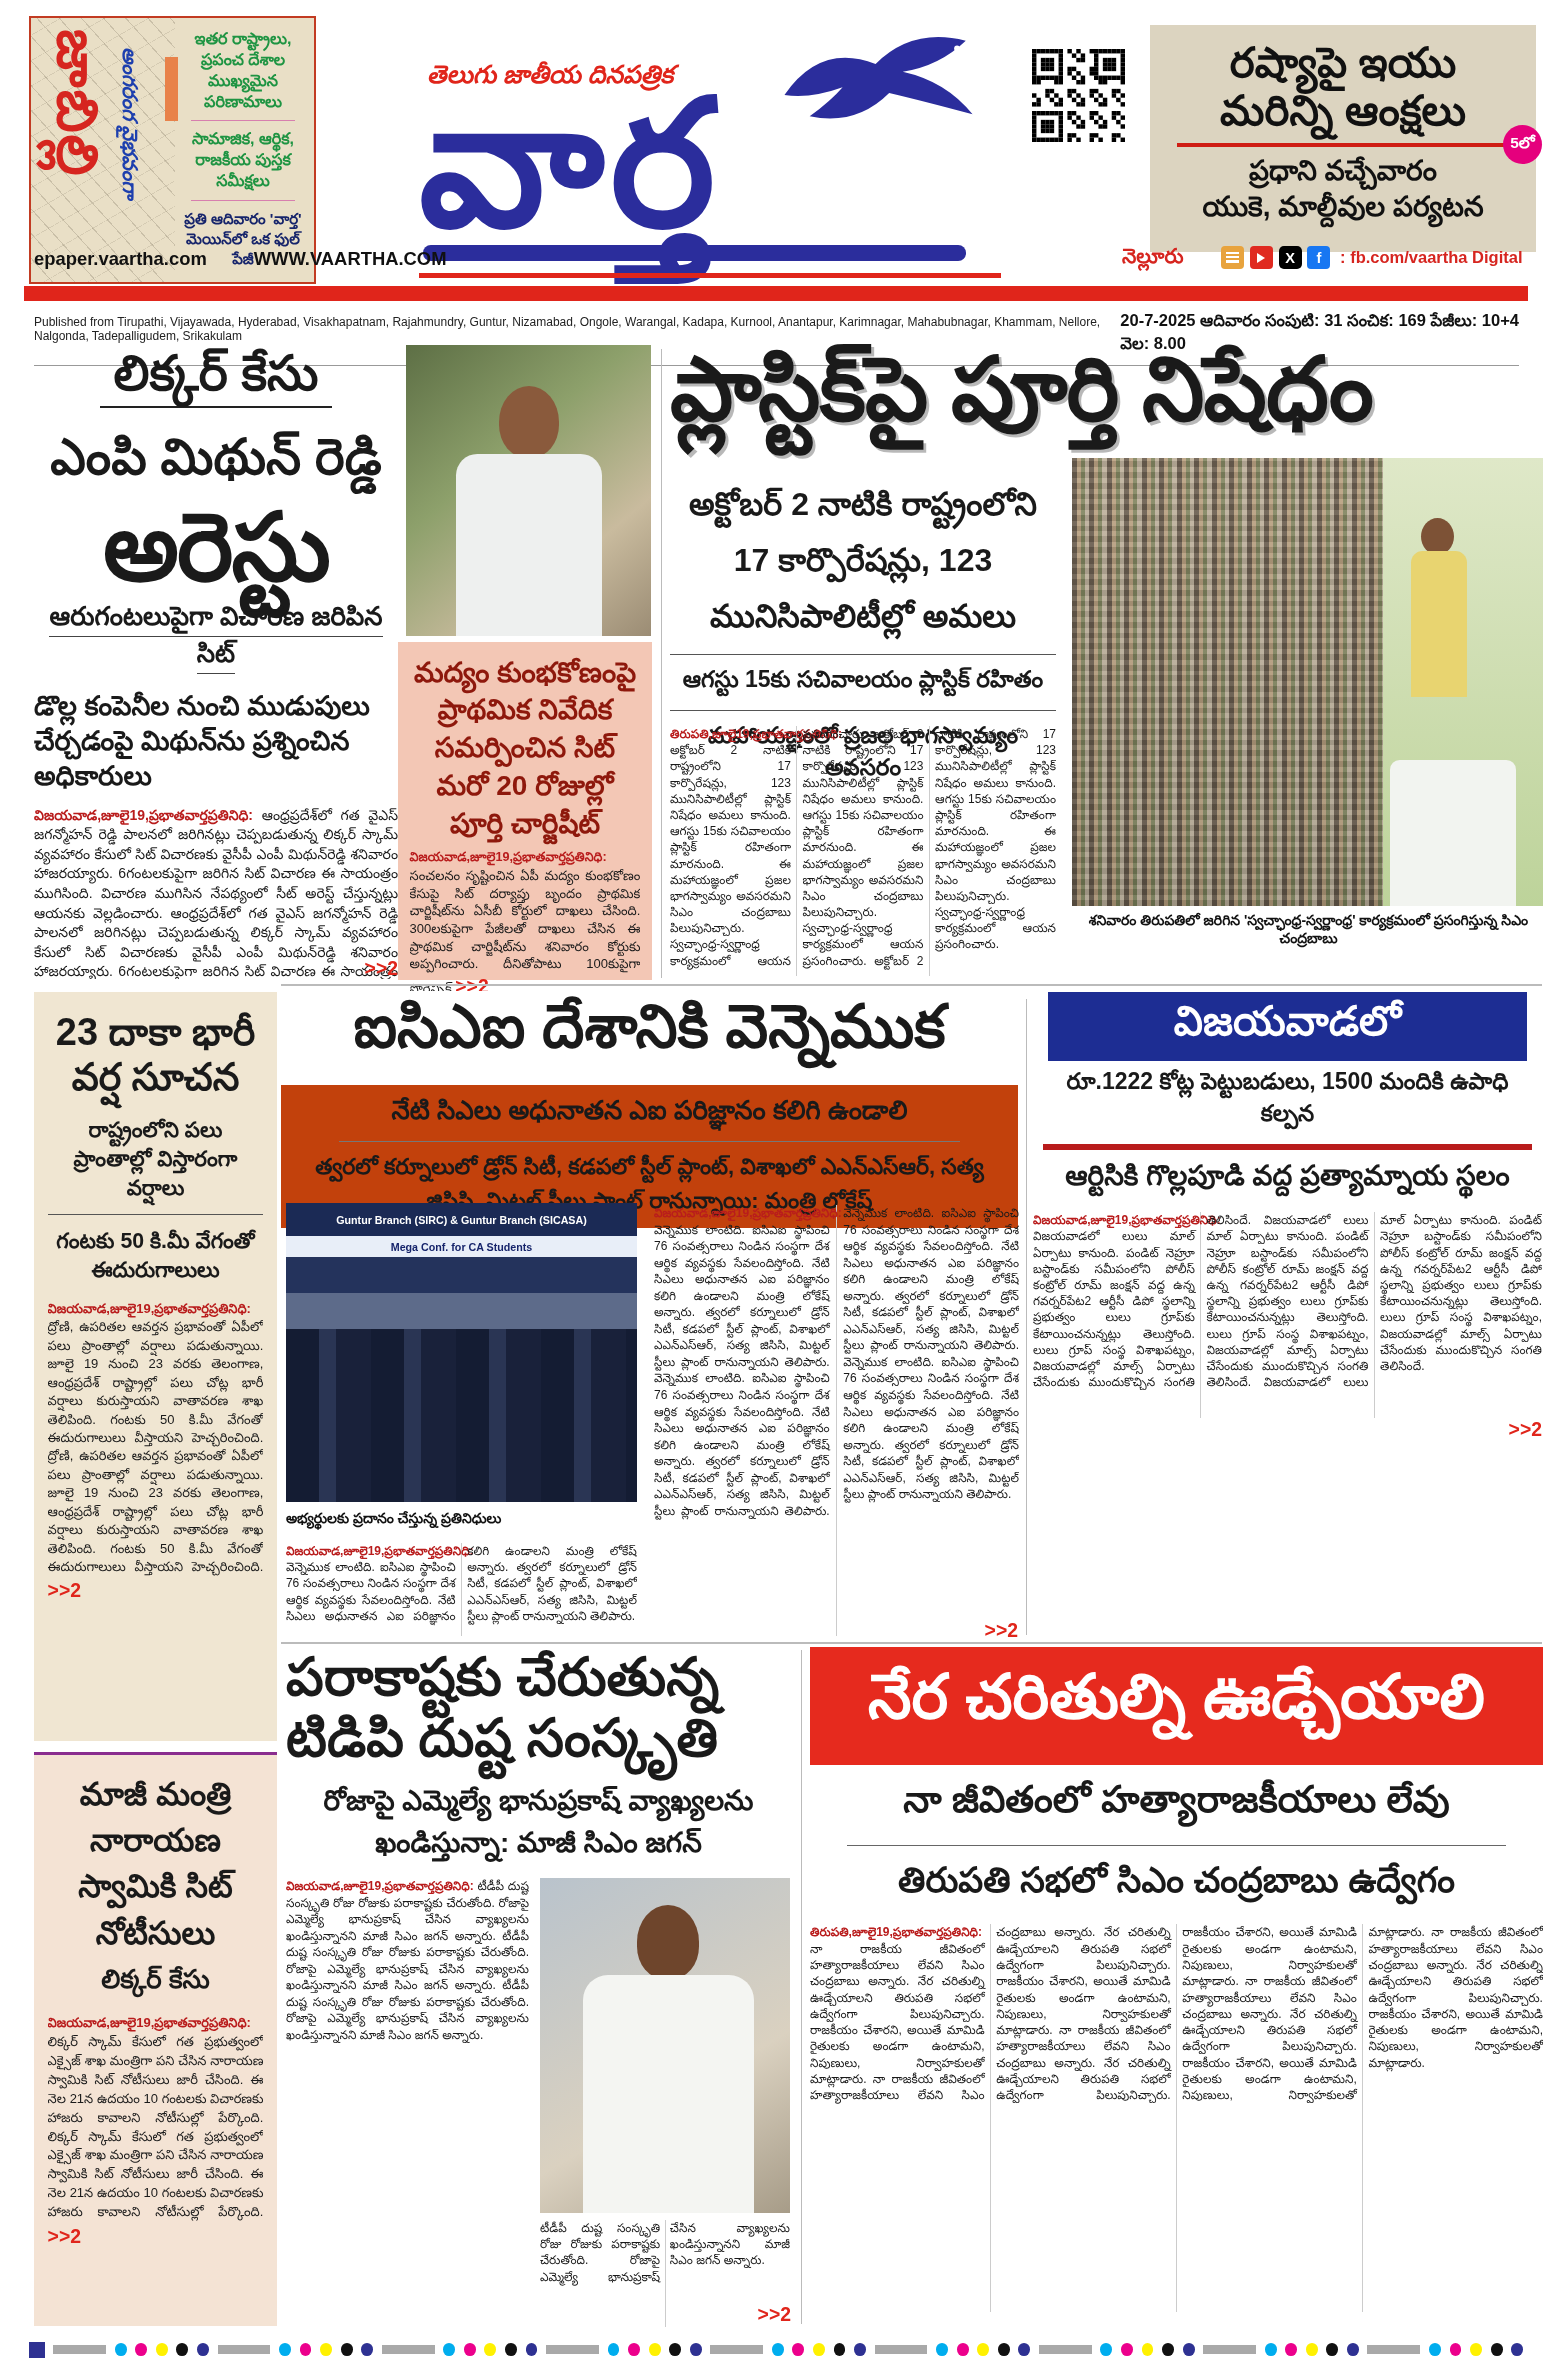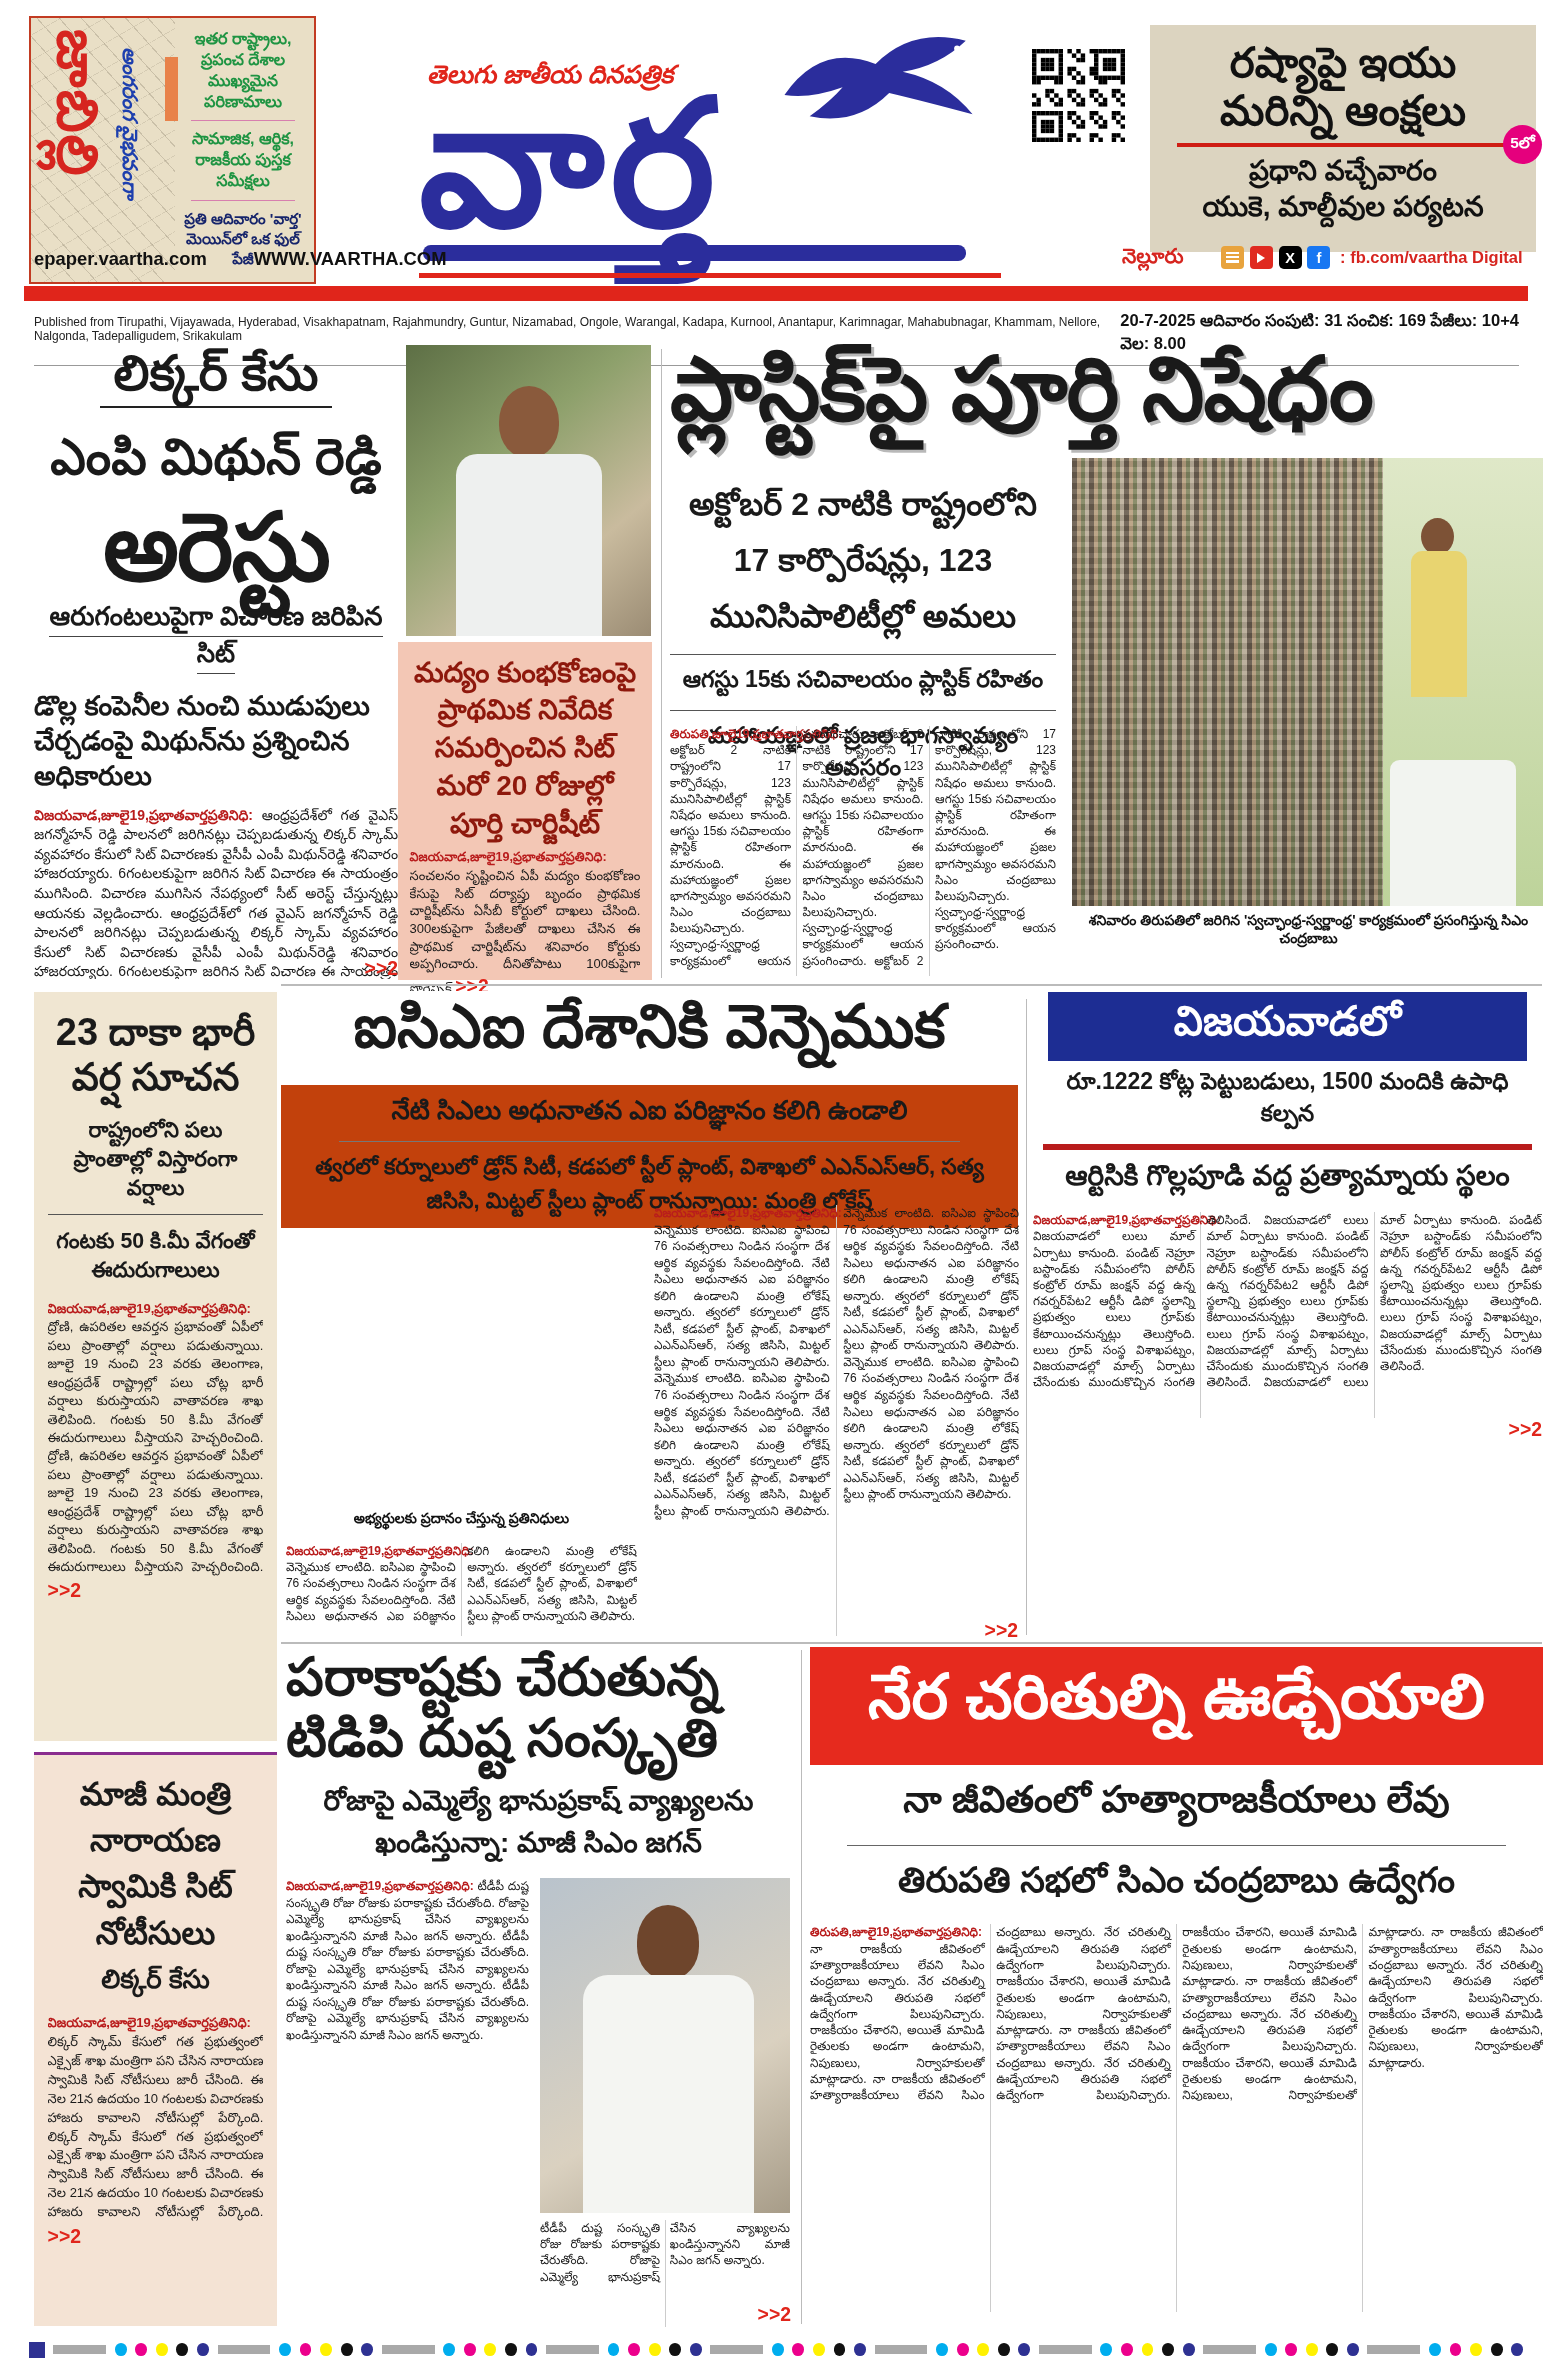--- a/index.html
+++ b/index.html
@@ -498,6 +498,11 @@
     <span class="more">&gt;&gt;2</span>
   </div>
 
+  <div id="ph-icai" class="photo">
+    <div class="ppl"></div>
+    <div class="ban">Guntur Branch (SIRC) &amp; Guntur Branch (SICASA)</div>
+    <div class="ban2">Mega Conf. for CA Students</div>
+  </div>
 
   <div class="vrule" style="left:1026px;top:999px;height:636px;"></div>
 

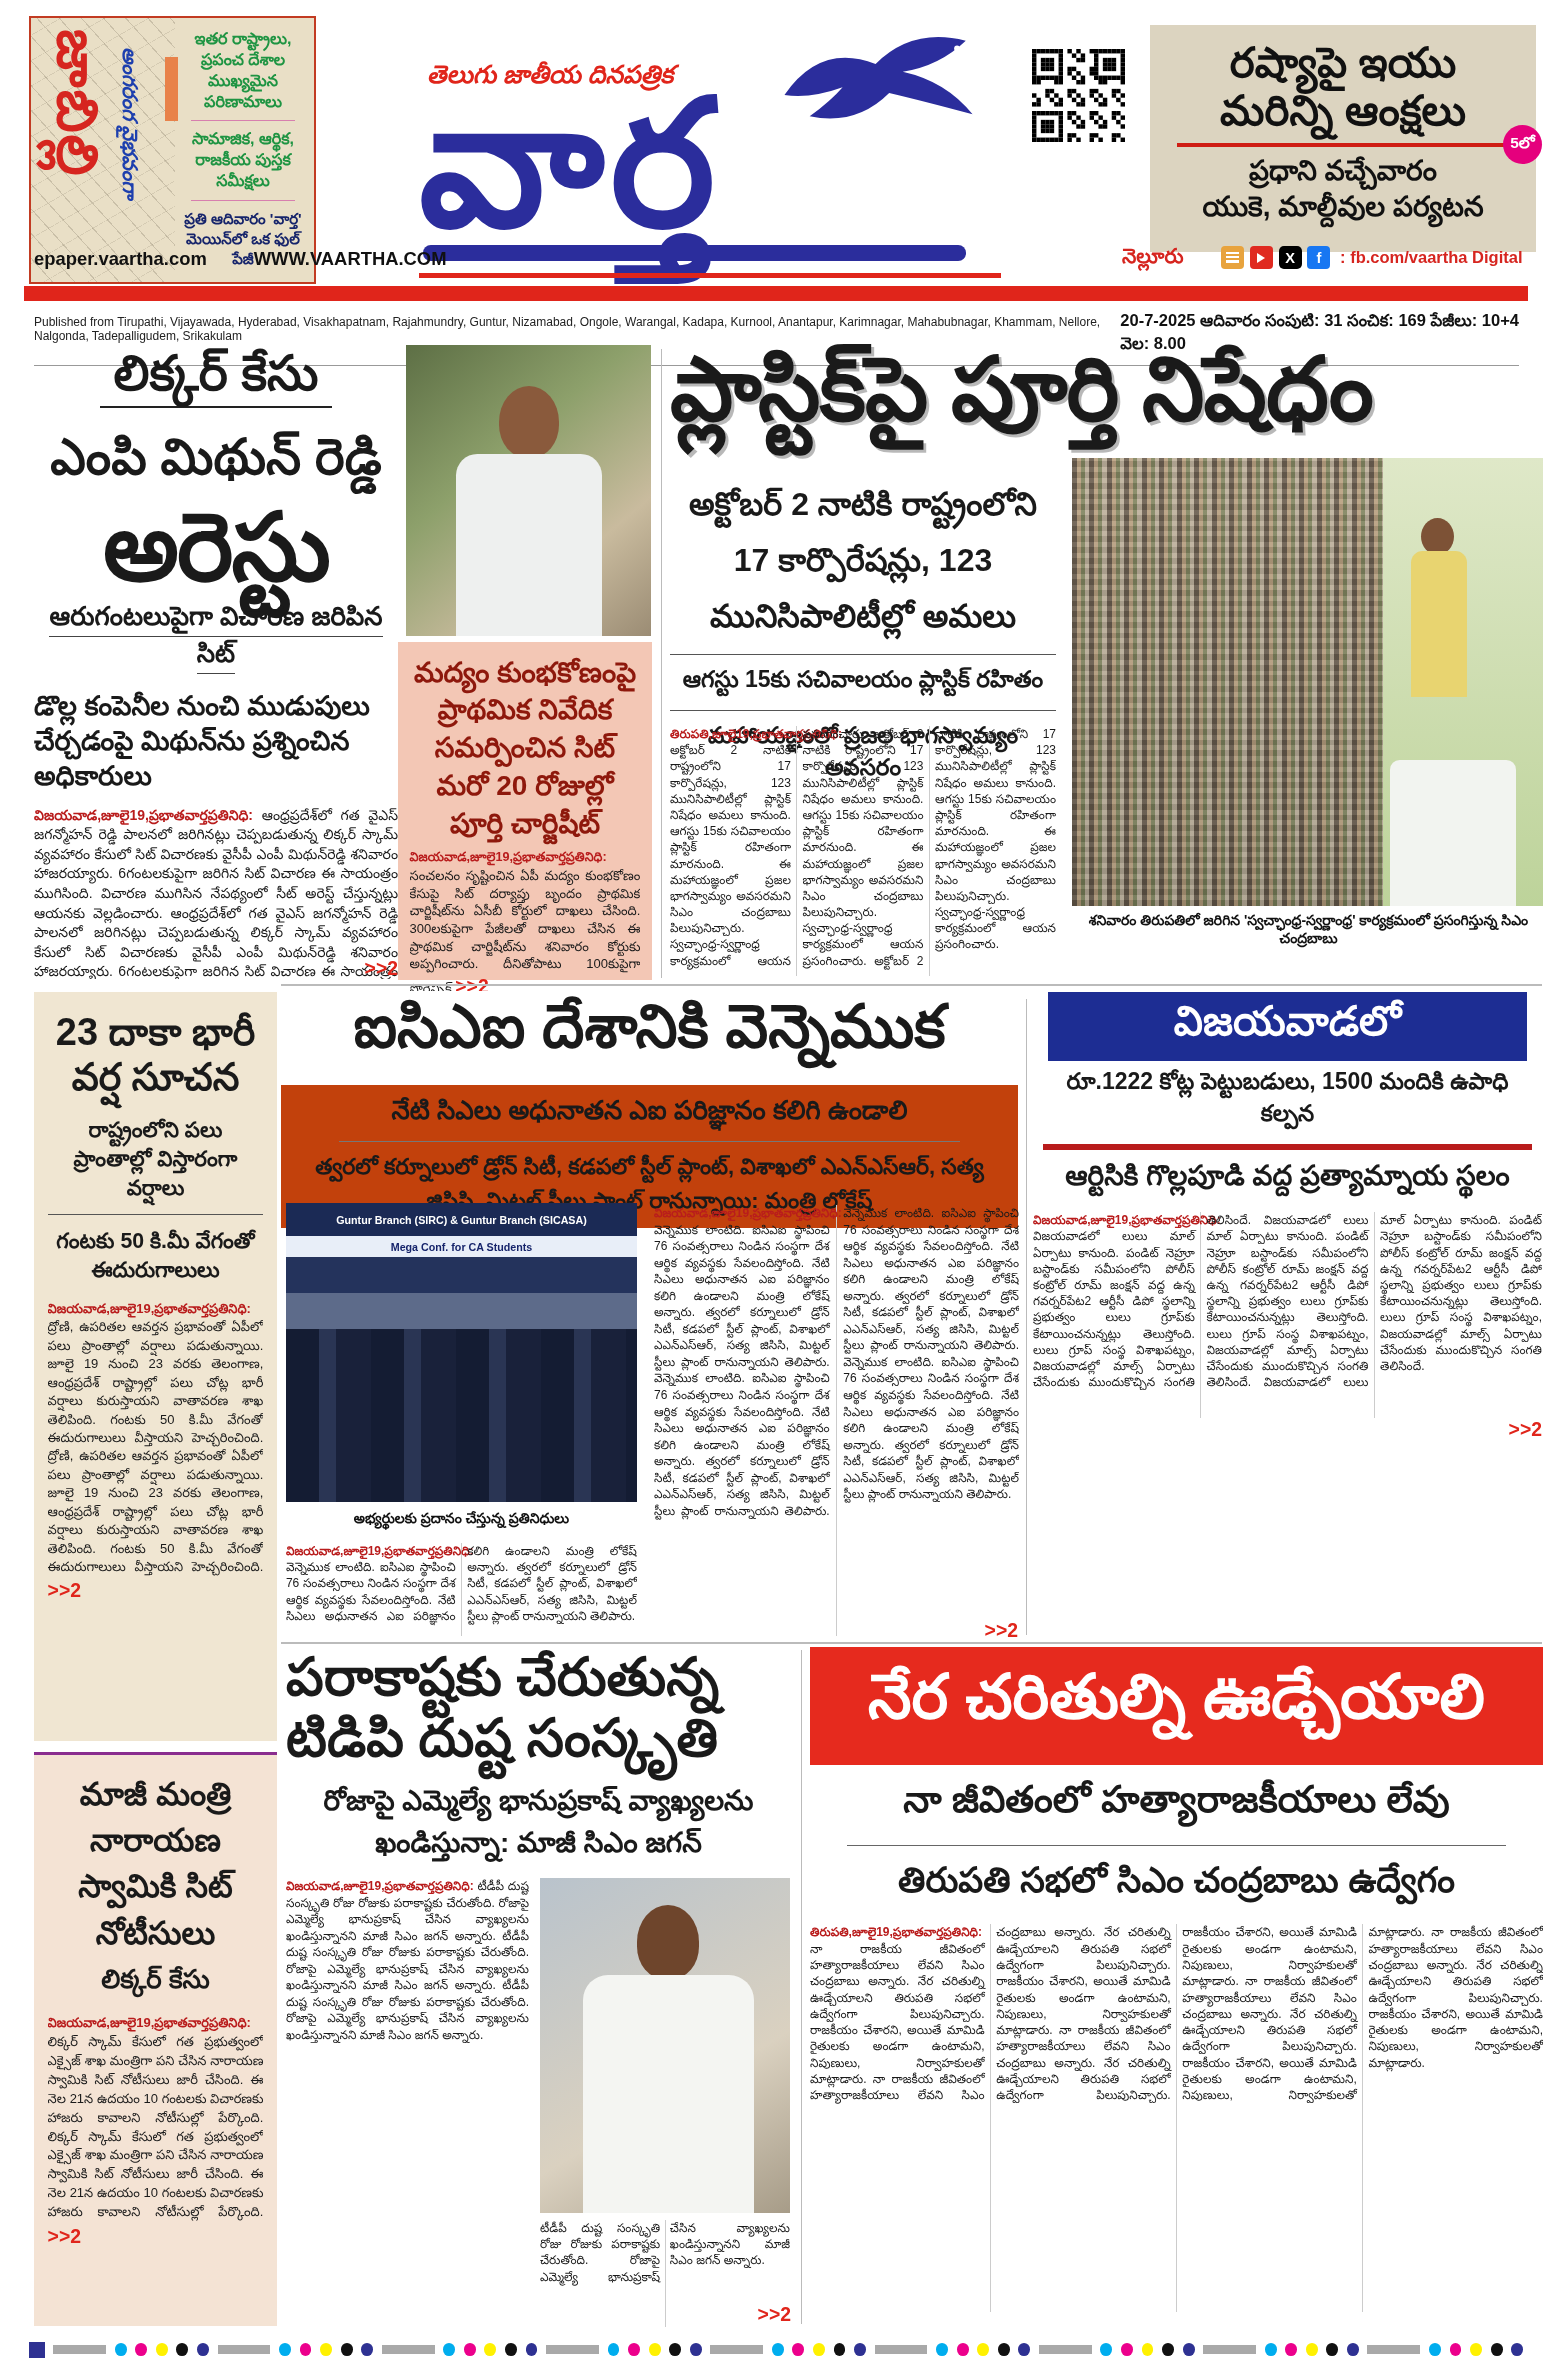--- a/index.html
+++ b/index.html
@@ -122,7 +122,7 @@
   #icai .g1{font-size:26px;font-weight:bold;text-align:center;border-bottom:1px solid #777;padding-bottom:9.7px;width:86%;margin:0 auto;}
   #icai .g2{font-size:22px;font-weight:bold;text-align:center;line-height:1.55;margin-top:7.8px;}
   #ph-icai{left:286px;top:1203px;width:351px;height:299px;}
-  #icai .cap{position:absolute;left:4.9px;top:518px;width:351px;text-align:center;}
+  #icai .cap{position:absolute;left:4.9px;top:518px;width:351px;text-align:left;}
   #icai .bd2{position:absolute;left:4.9px;top:551px;width:351px;height:93px;font-size:12px;line-height:1.35;columns:2;column-gap:11.6px;column-rule:1px solid #ccc;}
   #icai .bd{position:absolute;left:373px;top:213px;width:365px;height:431px;font-size:12px;line-height:1.38;columns:2;column-gap:13.6px;column-rule:1px solid #ccc;}
   #icai .more{position:absolute;right:0;bottom:-1.9px;}

